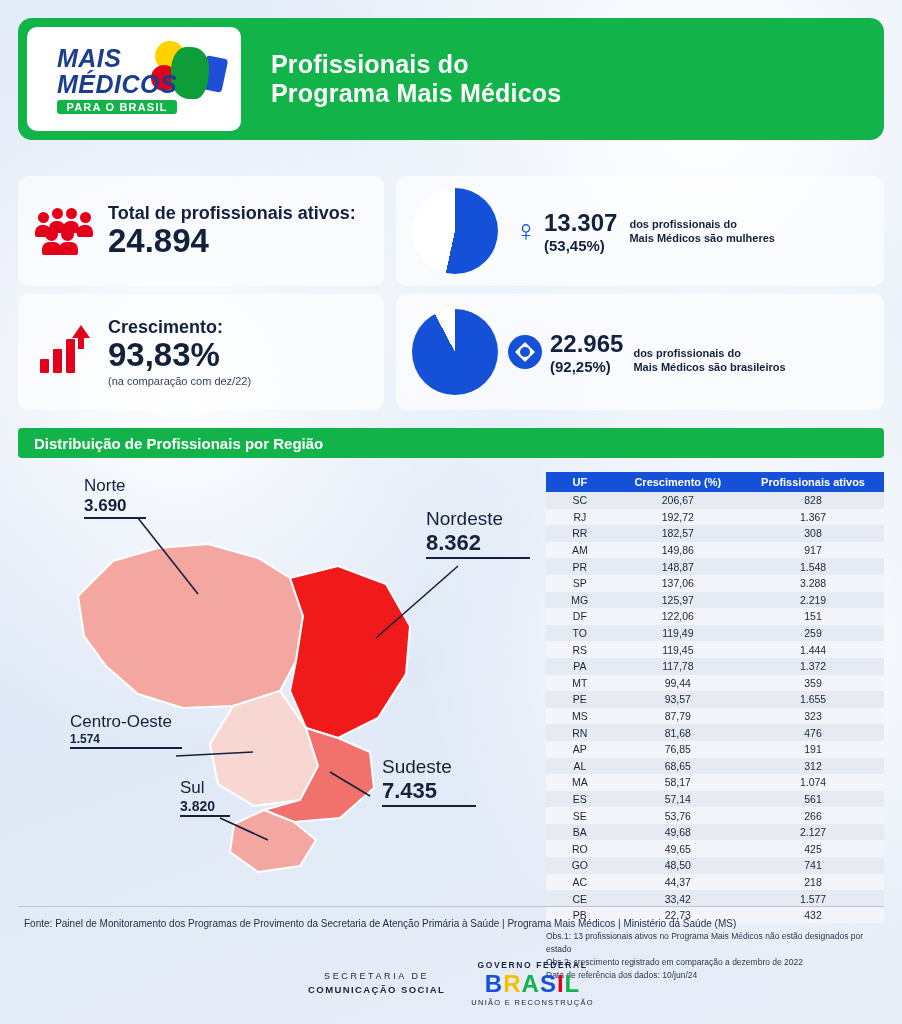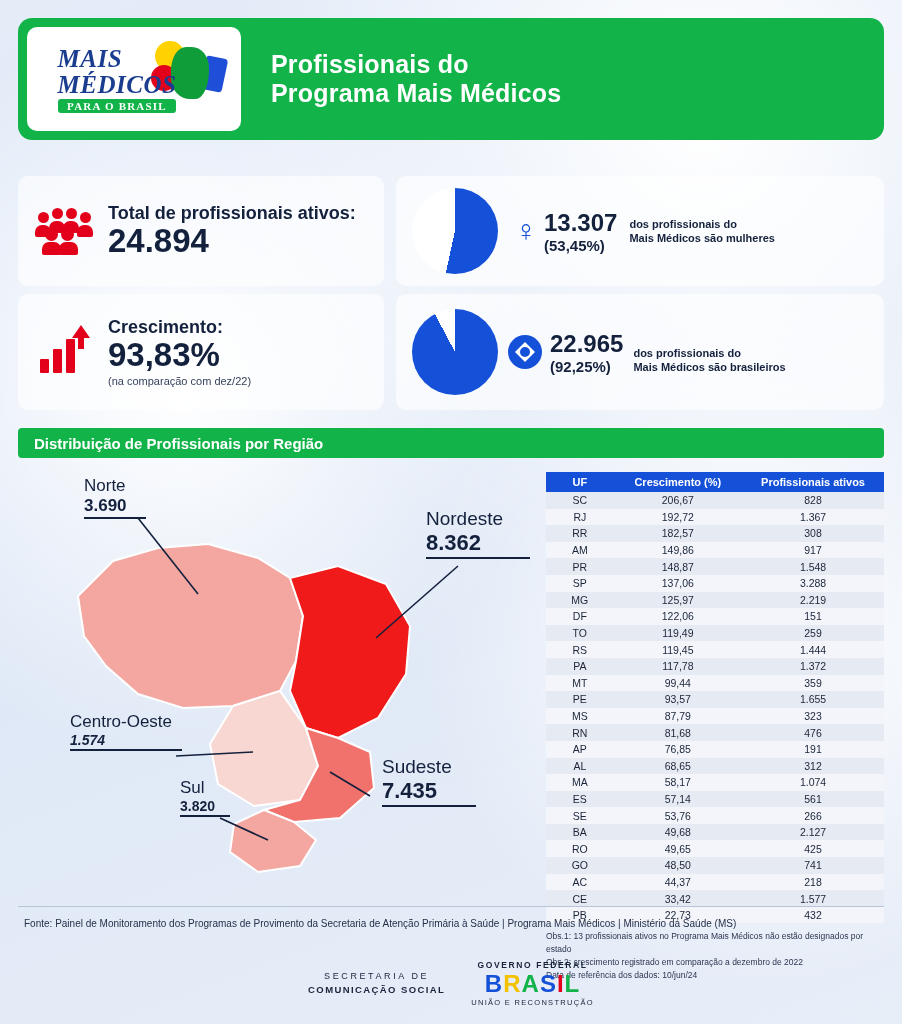--- a/index.html
+++ b/index.html
@@ -34,7 +34,7 @@
     background: #ffffff;
     border-radius: 10px;
     position: relative;
-    display: flex; align-items: center; justify-content: center; font-family: Liberation Serif, serif;
+    display: flex; align-items: center; justify-content: center;
   }
   .logo-text { position: relative; z-index: 3; padding-right: 34px; }
   .logo-mais {

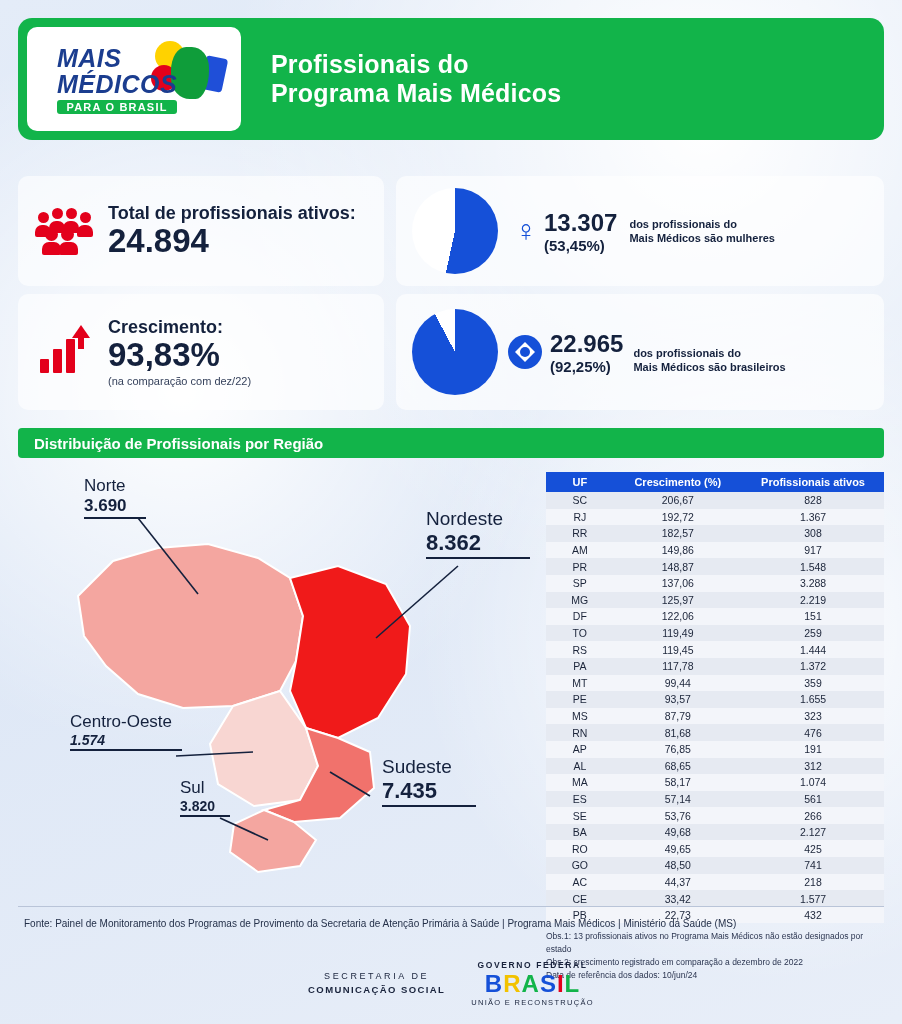--- a/index.html
+++ b/index.html
@@ -307,7 +307,7 @@
 
     <div class="region-label" style="left:52px; top:246px;">
       <div class="rl-name">Centro-Oeste</div>
-      <div class="rl-num" style="font-size:14px;font-style:italic;">1.574</div>
+      <div class="rl-num" style="font-size:12px;">1.574</div>
       <div class="rl-rule" style="width:112px;"></div>
     </div>
 

